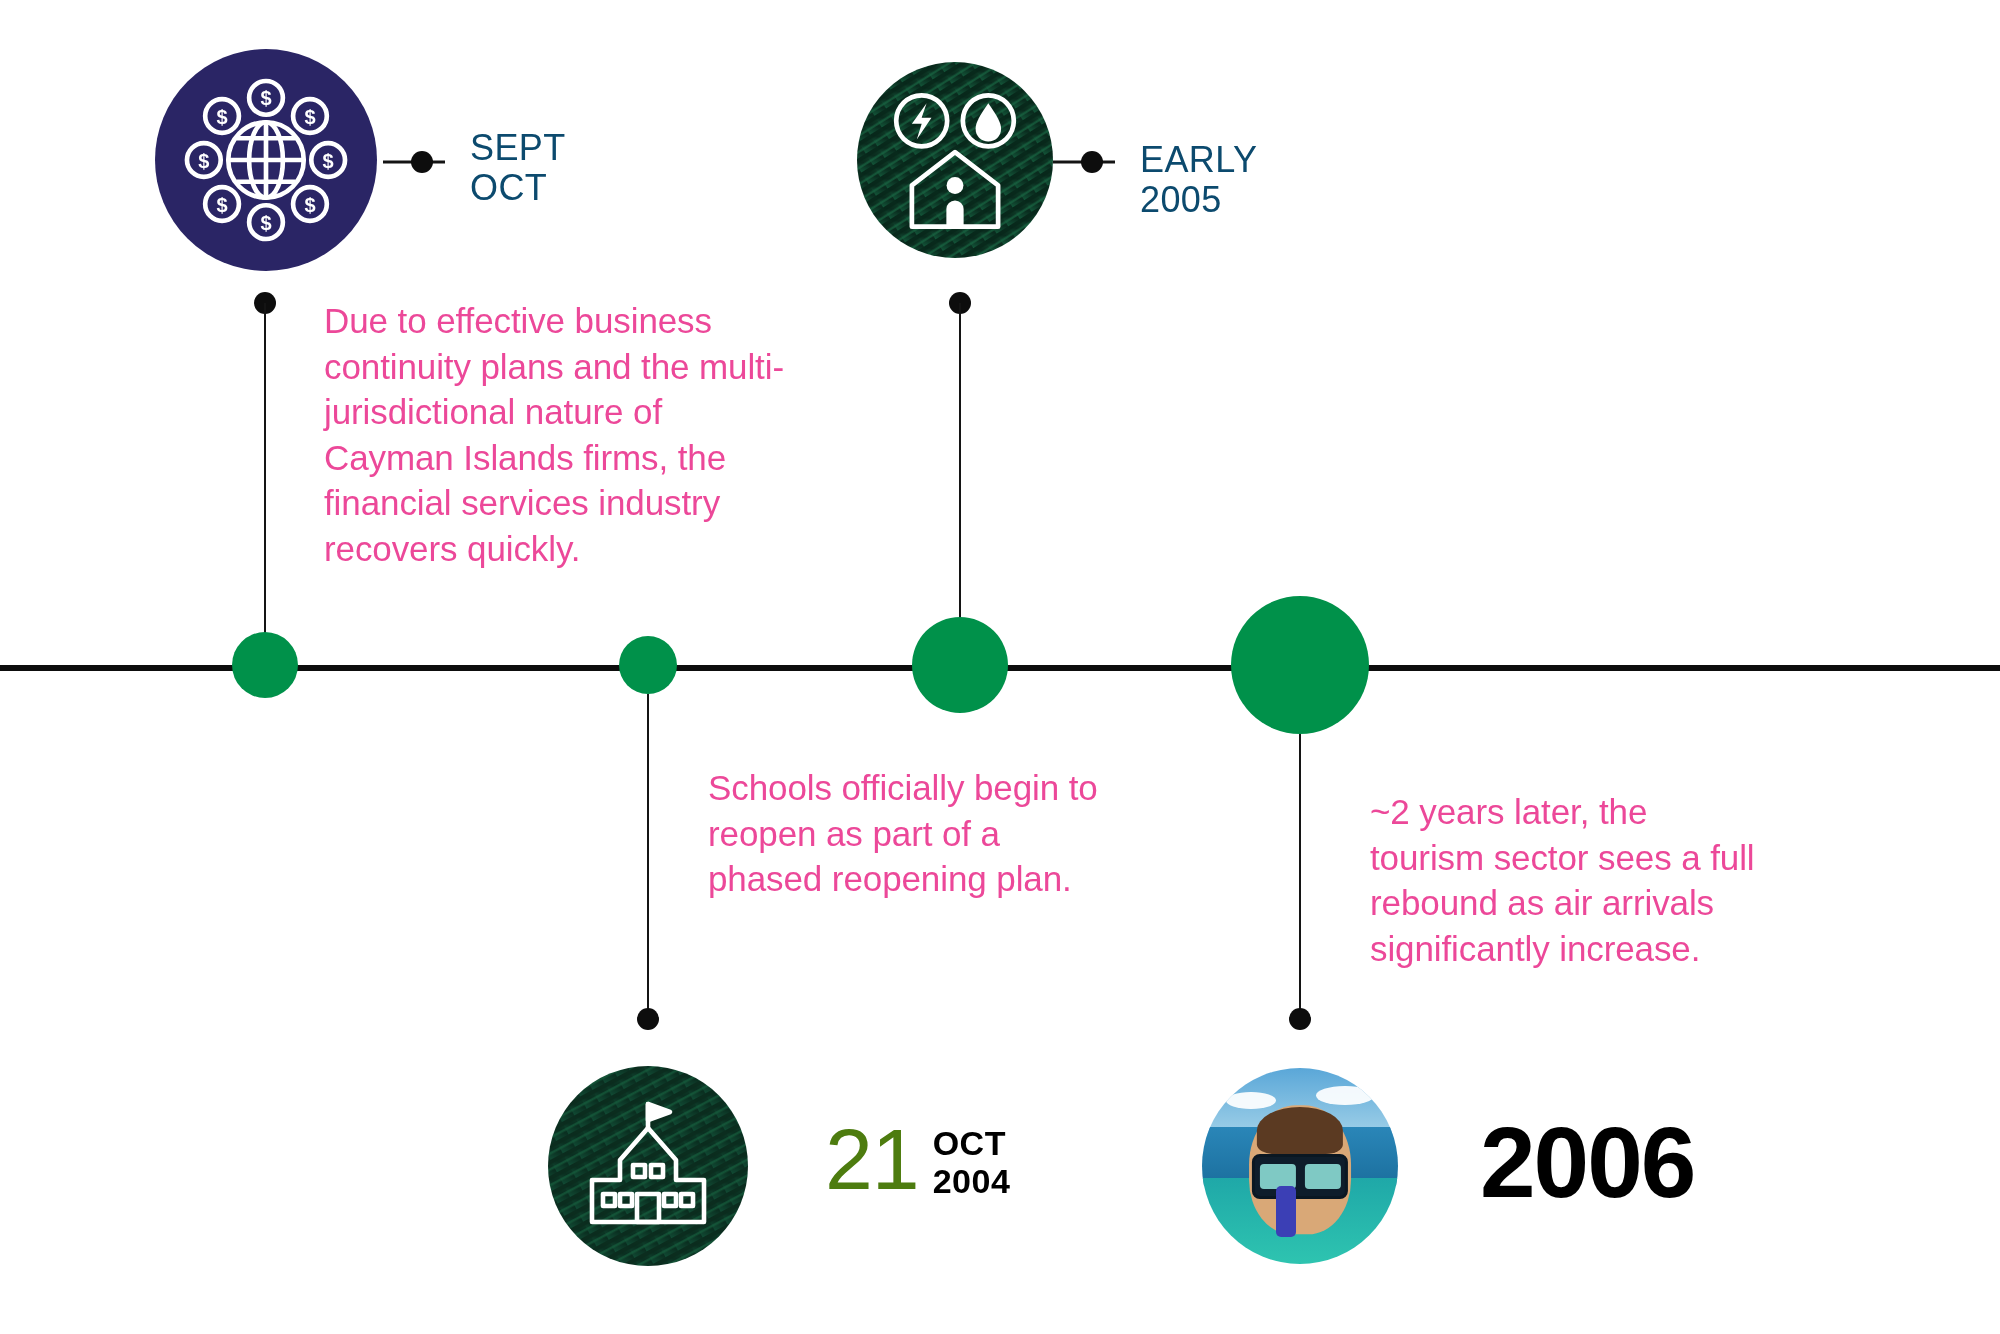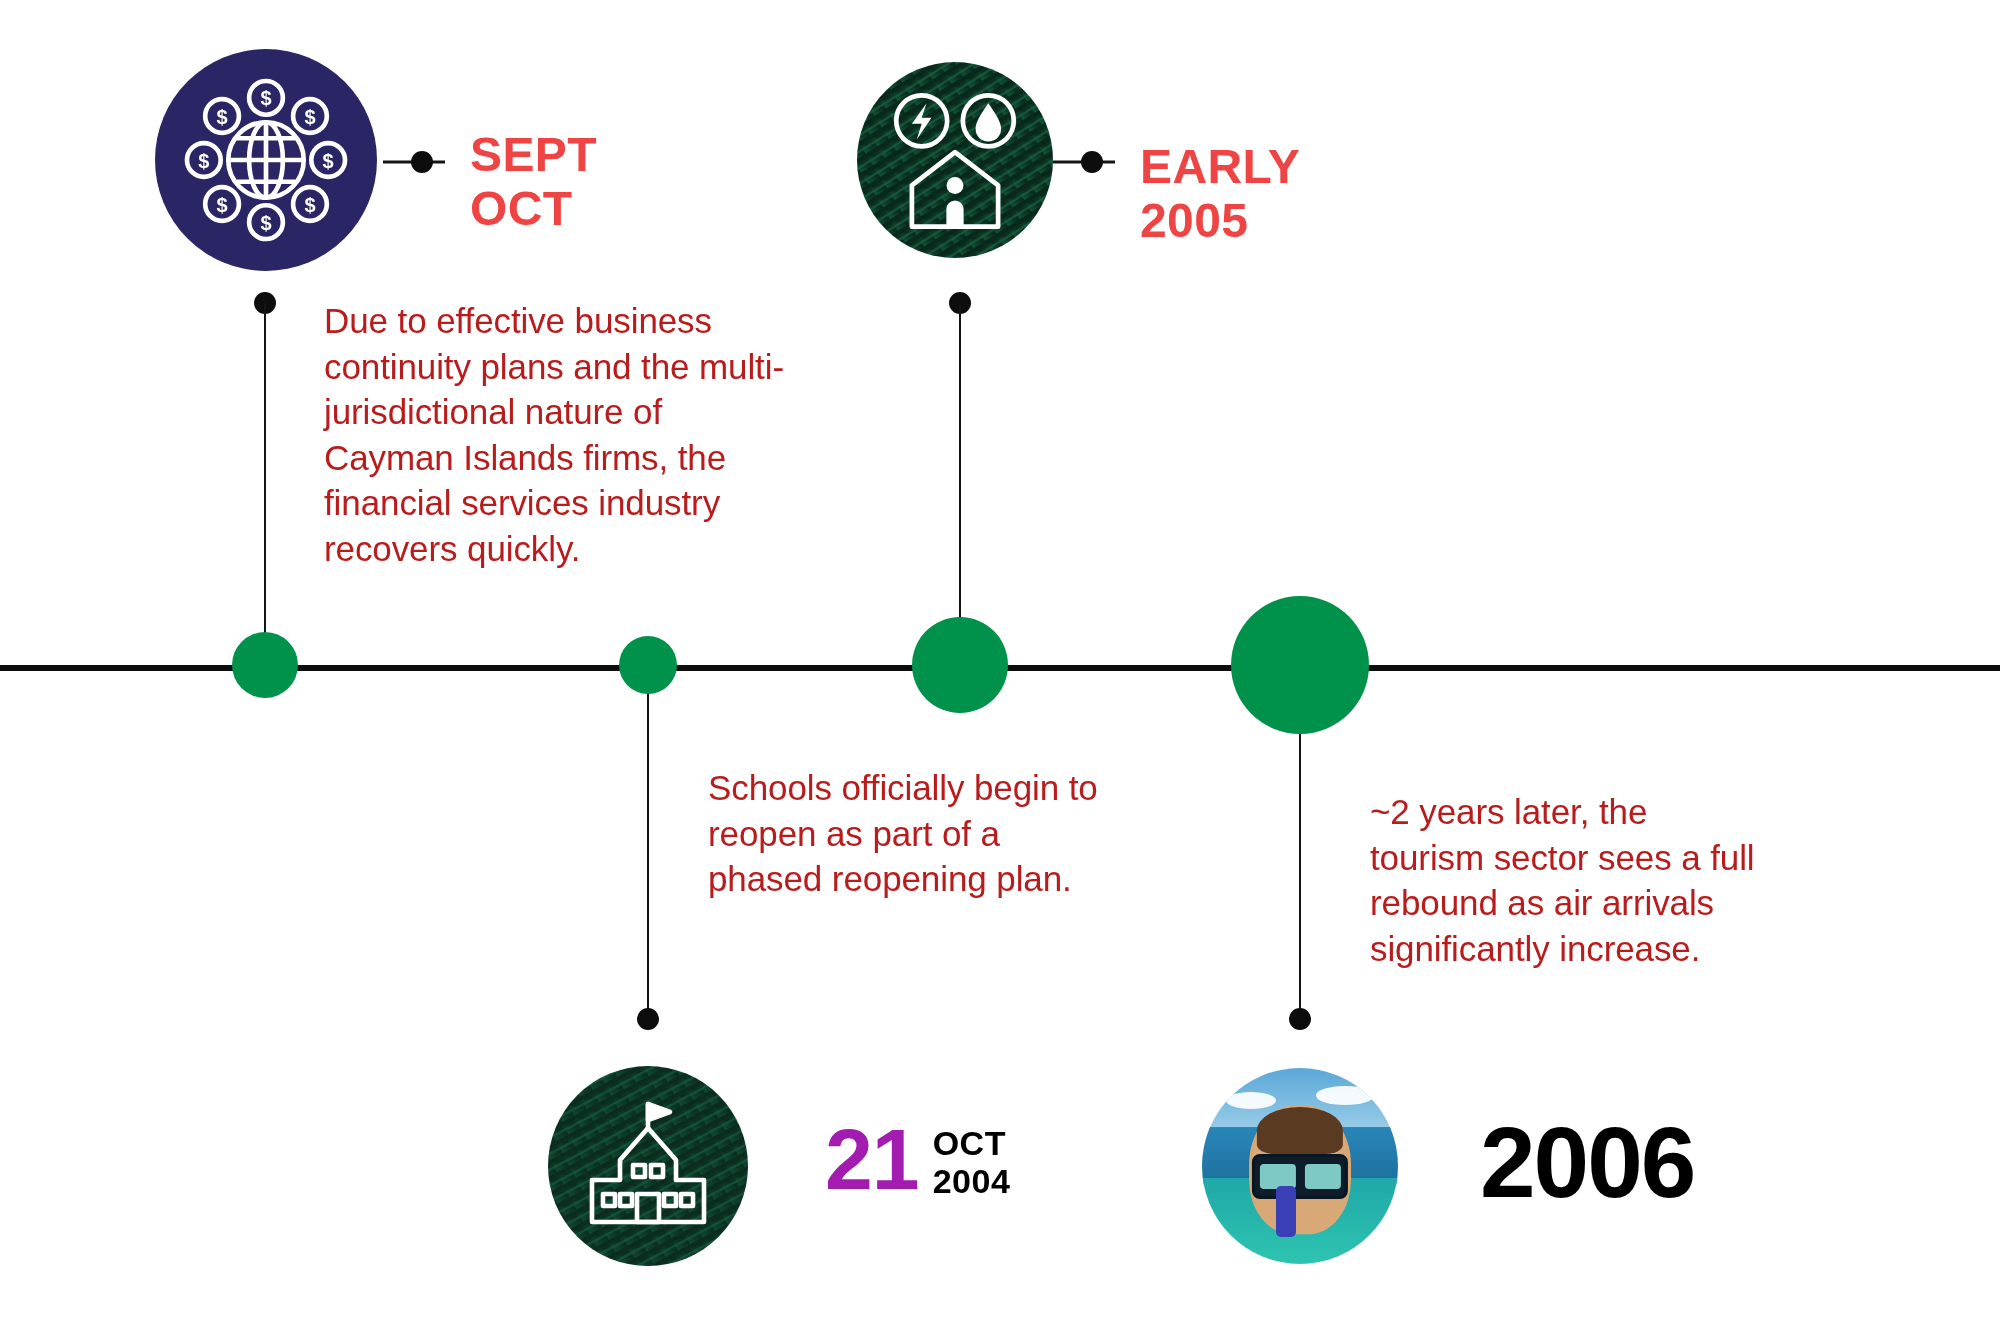--- a/index.html
+++ b/index.html
@@ -74,9 +74,9 @@
   
   .caption {
     position: absolute;
-    color: #ef4444;
-    font-weight: bold;
-    font-size: 48px;
+    color: #0c4a6e;
+    font-weight: normal;
+    font-size: 36px;
     line-height: 1.12;
     letter-spacing: 0.4px;
     white-space: pre-line;

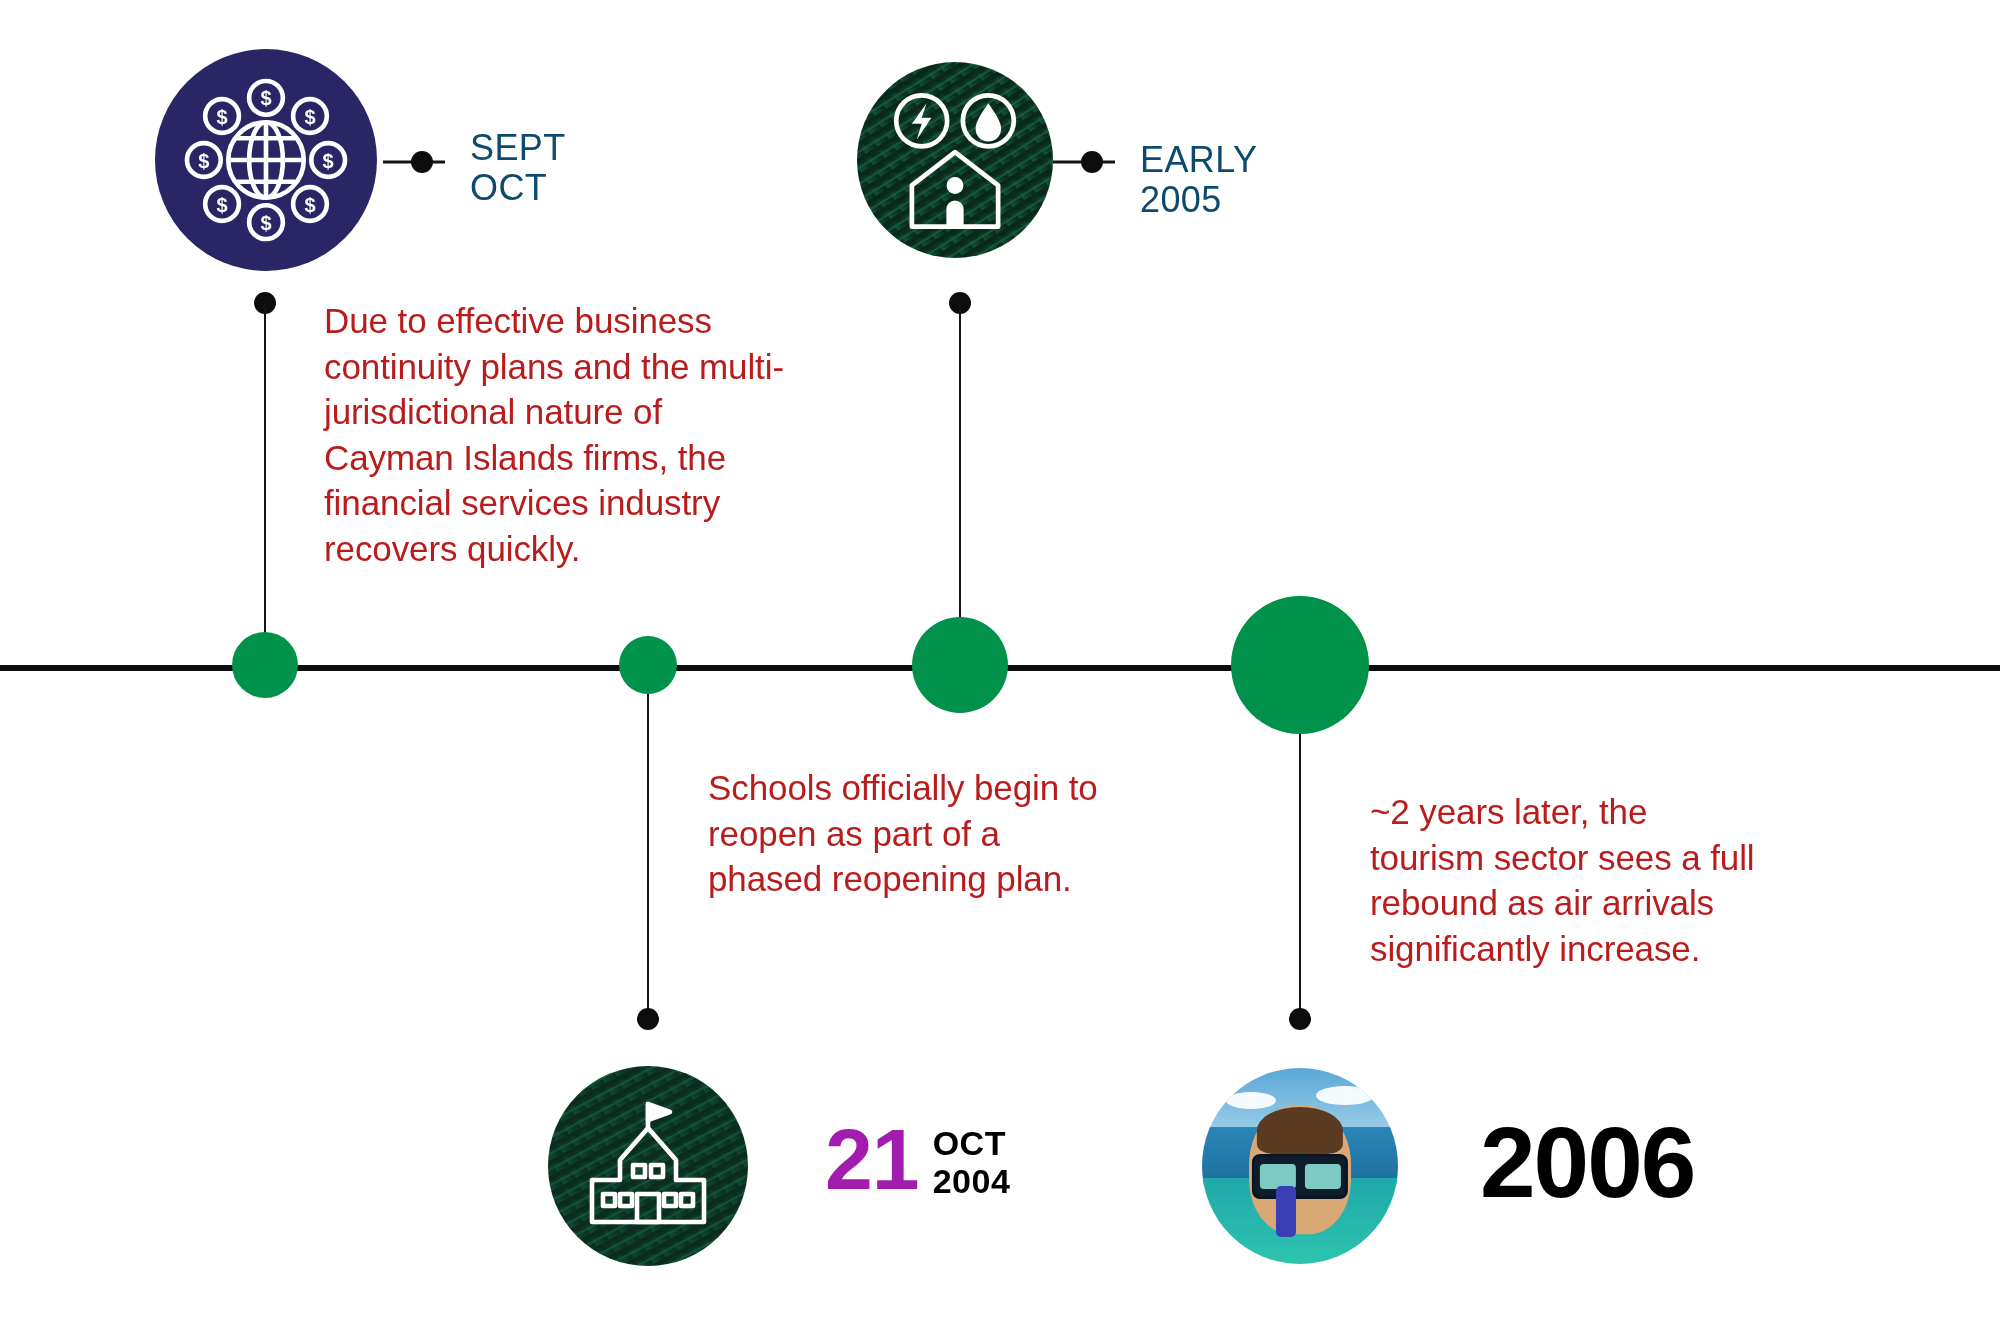--- a/index.html
+++ b/index.html
@@ -64,7 +64,7 @@
   
   .para {
     position: absolute;
-    color: #b91c1c;
+    color: #ec4899;
     font-size: 35px;
     line-height: 1.30;
     letter-spacing: -0.1px;

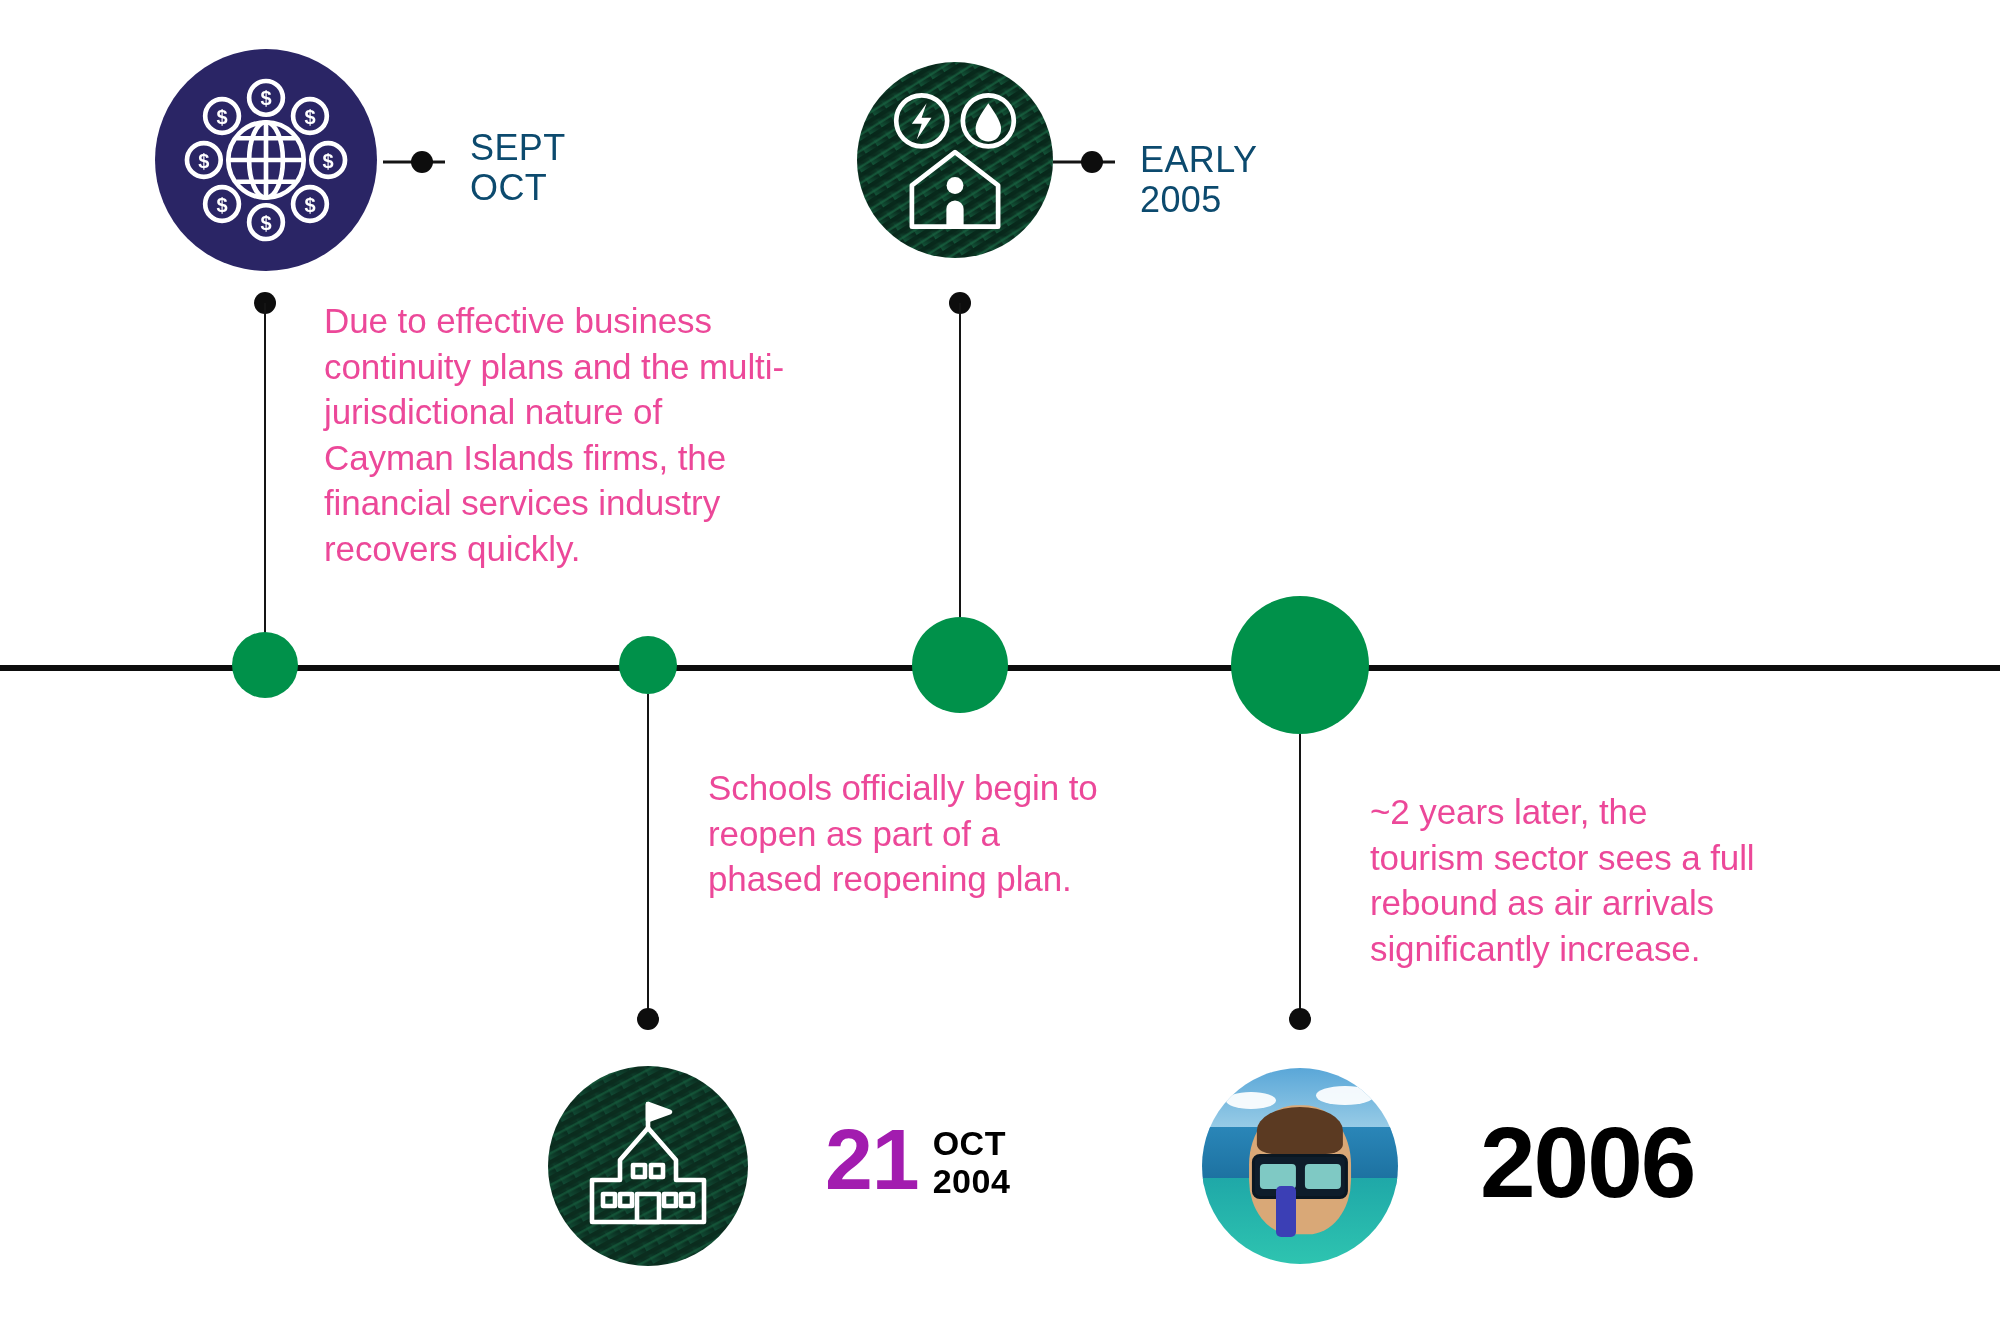--- a/index.html
+++ b/index.html
@@ -90,10 +90,10 @@
     gap: 14px;
   }
   .caption-day {
-    font-weight: bold;
+    font-weight: normal;
     font-size: 86px;
     line-height: 0.92;
-    color: #a21caf;
+    color: #4d7c0f;
     letter-spacing: -1px;
   }
   .caption-my {

